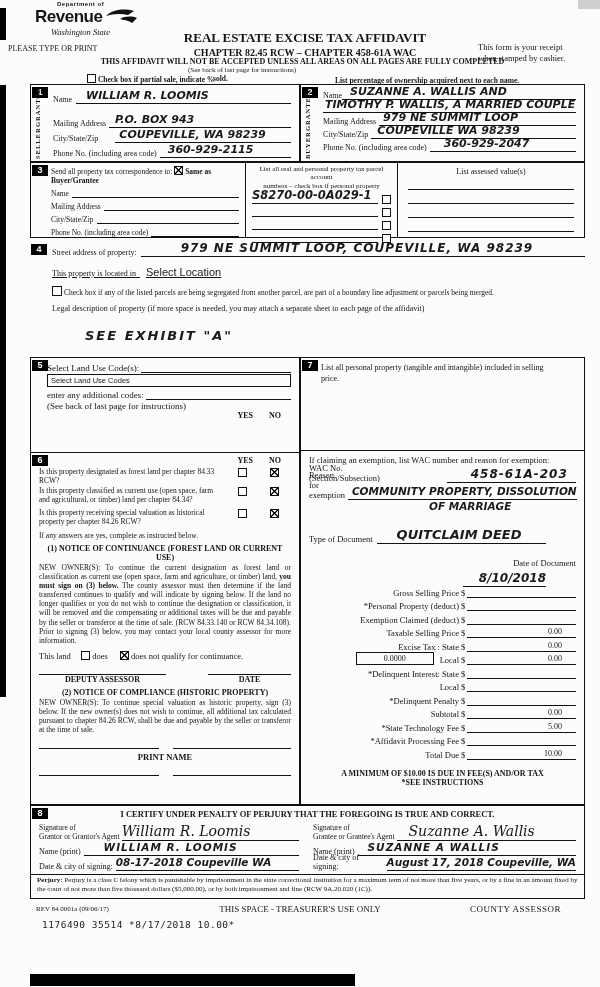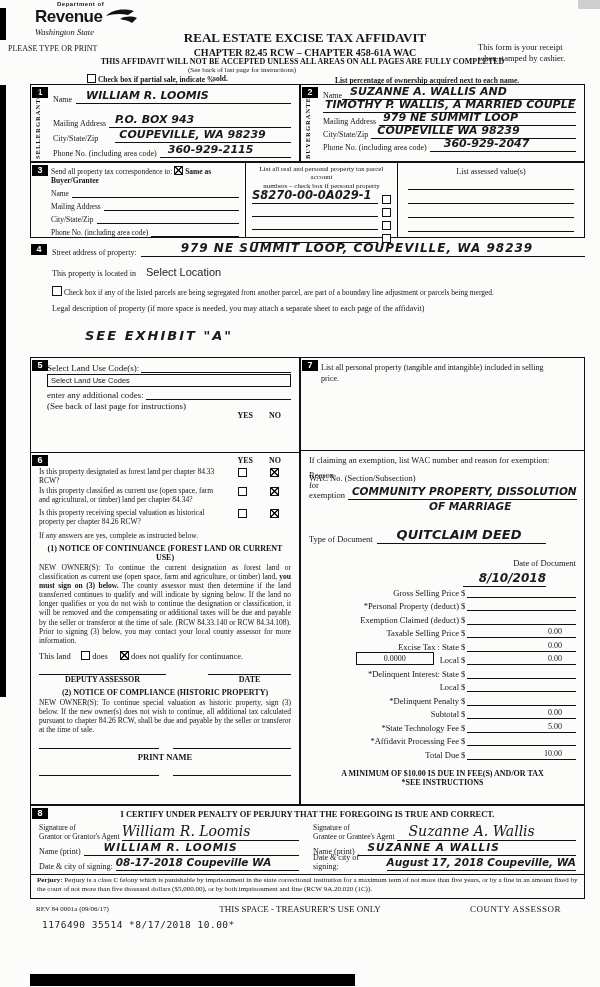--- a/index.html
+++ b/index.html
@@ -55,7 +55,7 @@
         <path d="M16 10 C21 7 28 7 33 9 L28 14 C24 11 19 11 16 10 Z" fill="#111"></path>
       </svg>
     </div>
-    <div style="font-style:italic;font-size:8.5px;">Washington State</div>
+    <div style="font-style:italic;font-size:8.5px;margin-left:16px;">Washington State</div>
   </div>
 
   <div class="abs f8" style="left:8px;top:44px;">PLEASE TYPE OR PRINT</div>

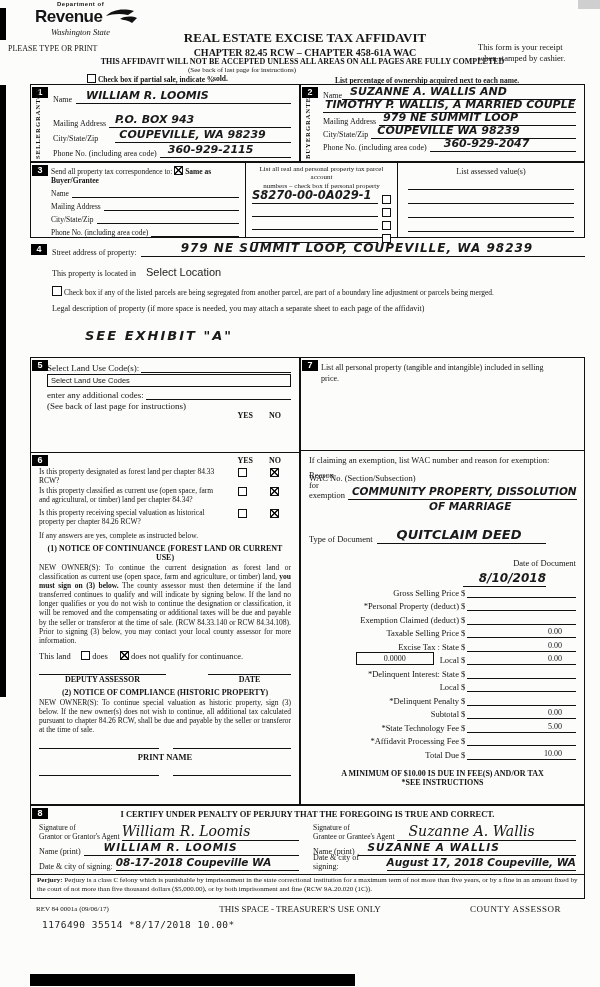--- a/index.html
+++ b/index.html
@@ -194,7 +194,7 @@
       <span class="f8">Street address of property:</span>
       <span class="ul" style="flex:1;margin-left:4px;"><span class="hw" style="font-size:12px;padding-left:40px;letter-spacing:1px;">979 NE SUMMIT LOOP, COUPEVILLE, WA 98239</span></span>
     </div>
-    <div style="margin:5px 0 0 22px;">
+    <div style="margin:5px 0 0 22px;text-decoration:underline;">
       <span class="f8">This property is located in</span>
       <span class="sans" style="font-size:11px;margin-left:6px;color:#222;">Select Location</span>
     </div>

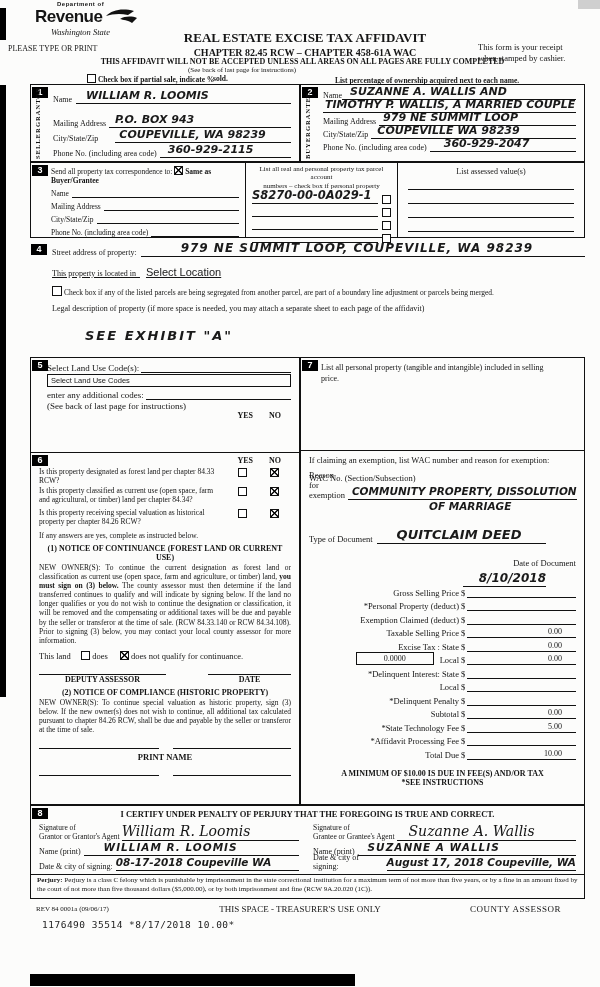--- a/index.html
+++ b/index.html
@@ -299,6 +299,7 @@
       <div class="f85">If claiming an exemption, list WAC number and reason for exemption:</div>
       <div class="frow" style="height:16px;margin-top:2px;gap:43px;">
         <span class="f85">WAC No. (Section/Subsection)</span>
+        <span class="ul" style="width:150px;margin-left:3px;"><span class="hw" style="font-size:12px;padding-left:24px;letter-spacing:1px;">458-61A-203</span></span>
       </div>
       <div class="frow" style="height:15px;margin-top:2px;">
         <span class="f85">Reason for exemption</span>

